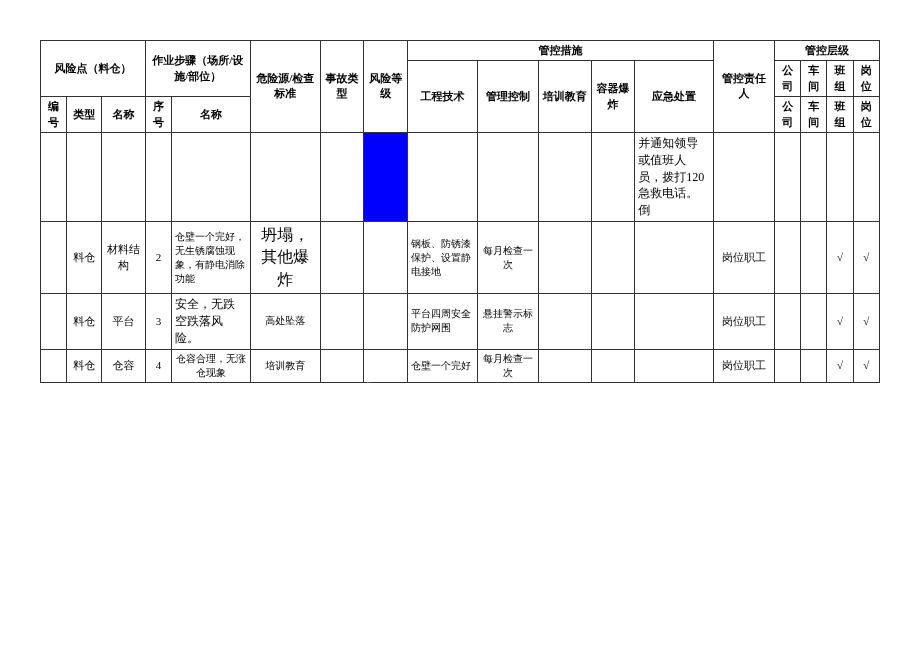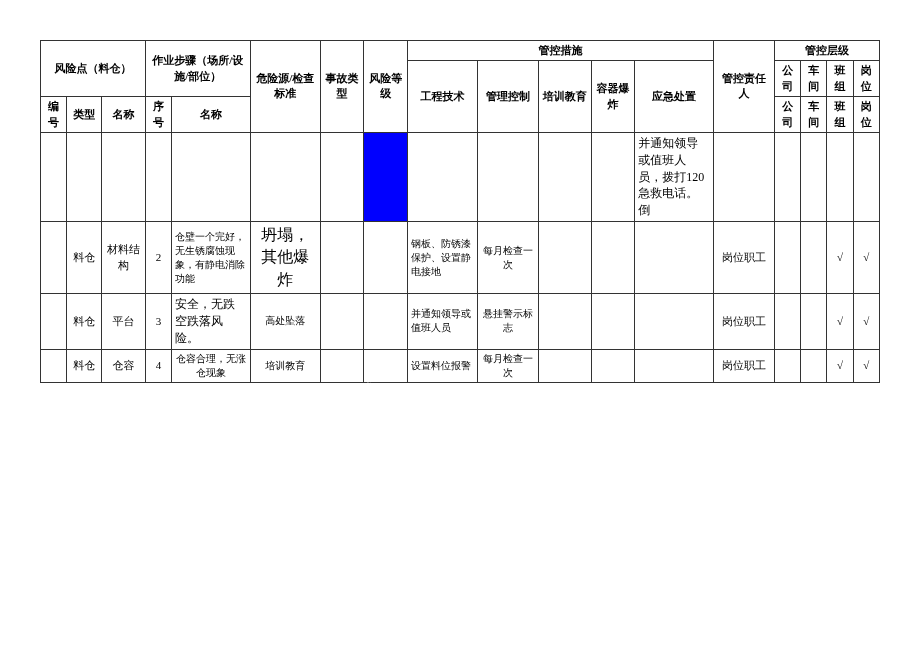--- a/index.html
+++ b/index.html
@@ -159,7 +159,7 @@
         <td style="padding:0;">
           <div class="low-risk">低风险</div>
         </td>
-        <td style="text-align:left; font-size:10px;">并通知领导或值班人员</td>
+        <td style="text-align:left; font-size:10px;">平台四周安全防护网围</td>
         <td style="font-size:10px;">悬挂警示标志</td>
         <td></td>
         <td></td>

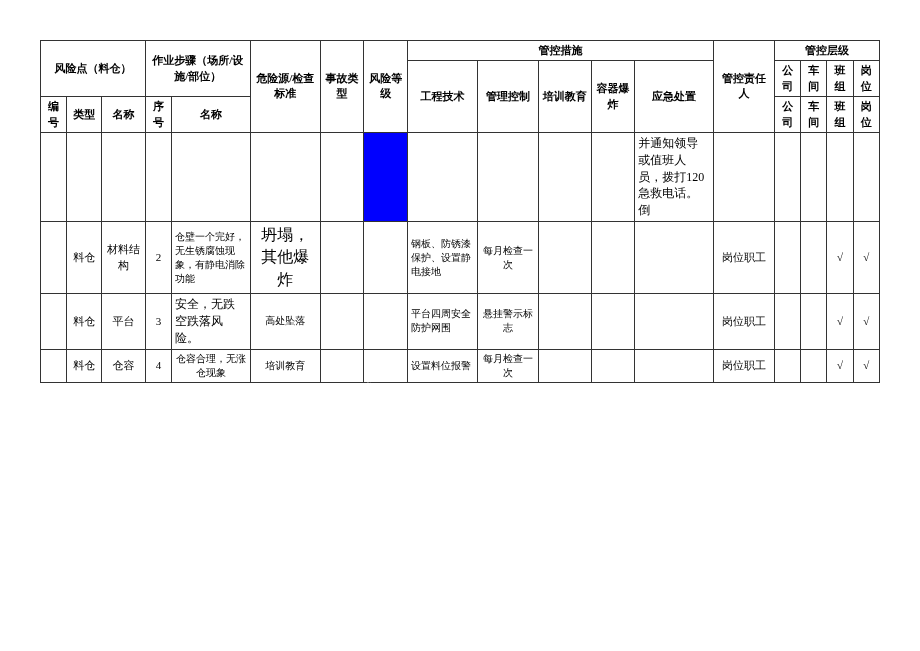--- a/index.html
+++ b/index.html
@@ -182,7 +182,7 @@
         <td style="padding:0;">
           <div class="low-risk">低风险</div>
         </td>
-        <td style="text-align:left; font-size:10px;">设置料位报警</td>
+        <td style="text-align:left; font-size:10px;">仓壁一个完好</td>
         <td style="font-size:10px;">每月检查一次</td>
         <td></td>
         <td></td>

